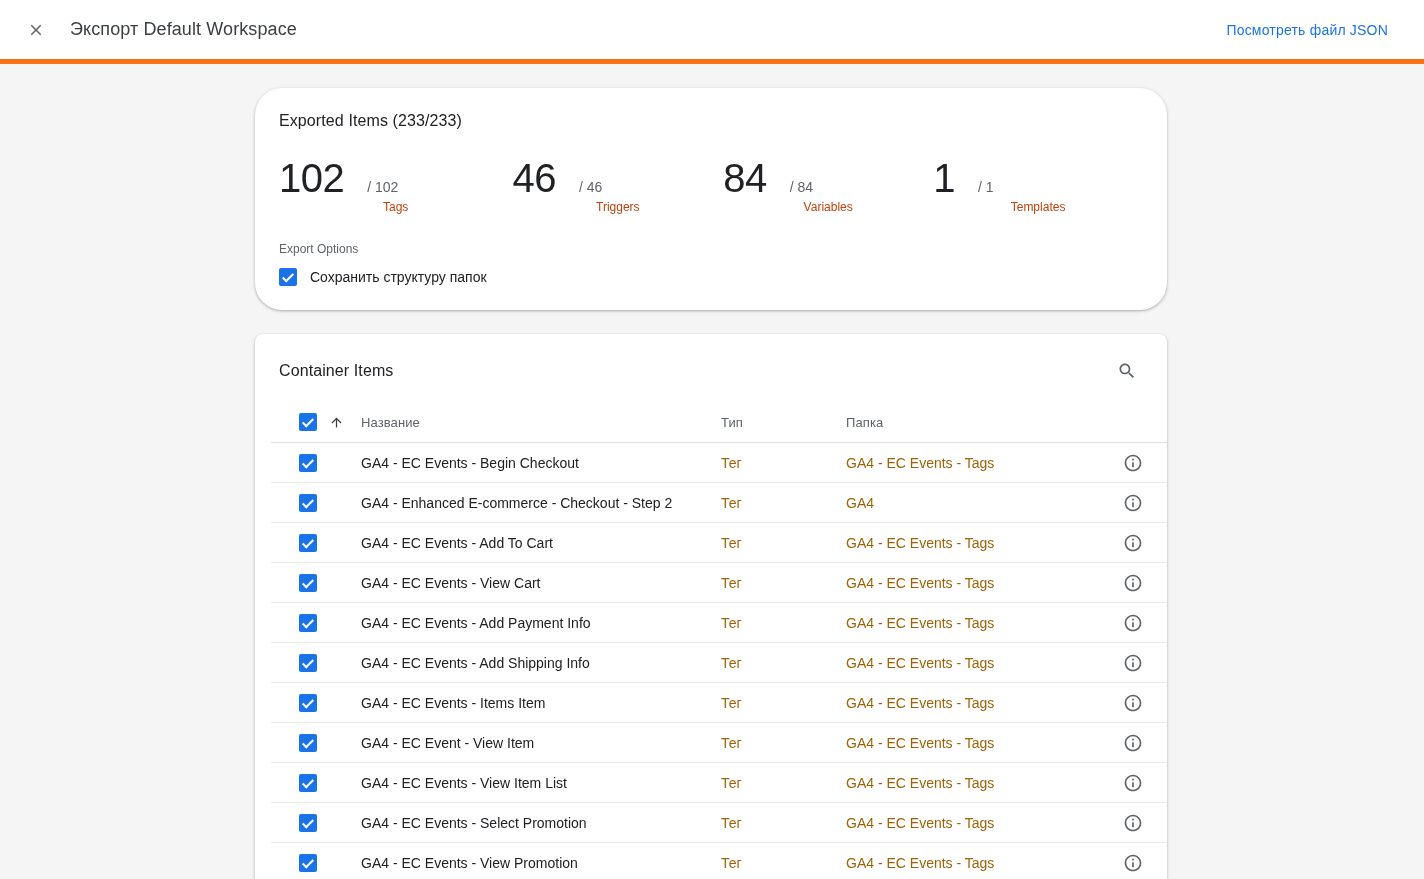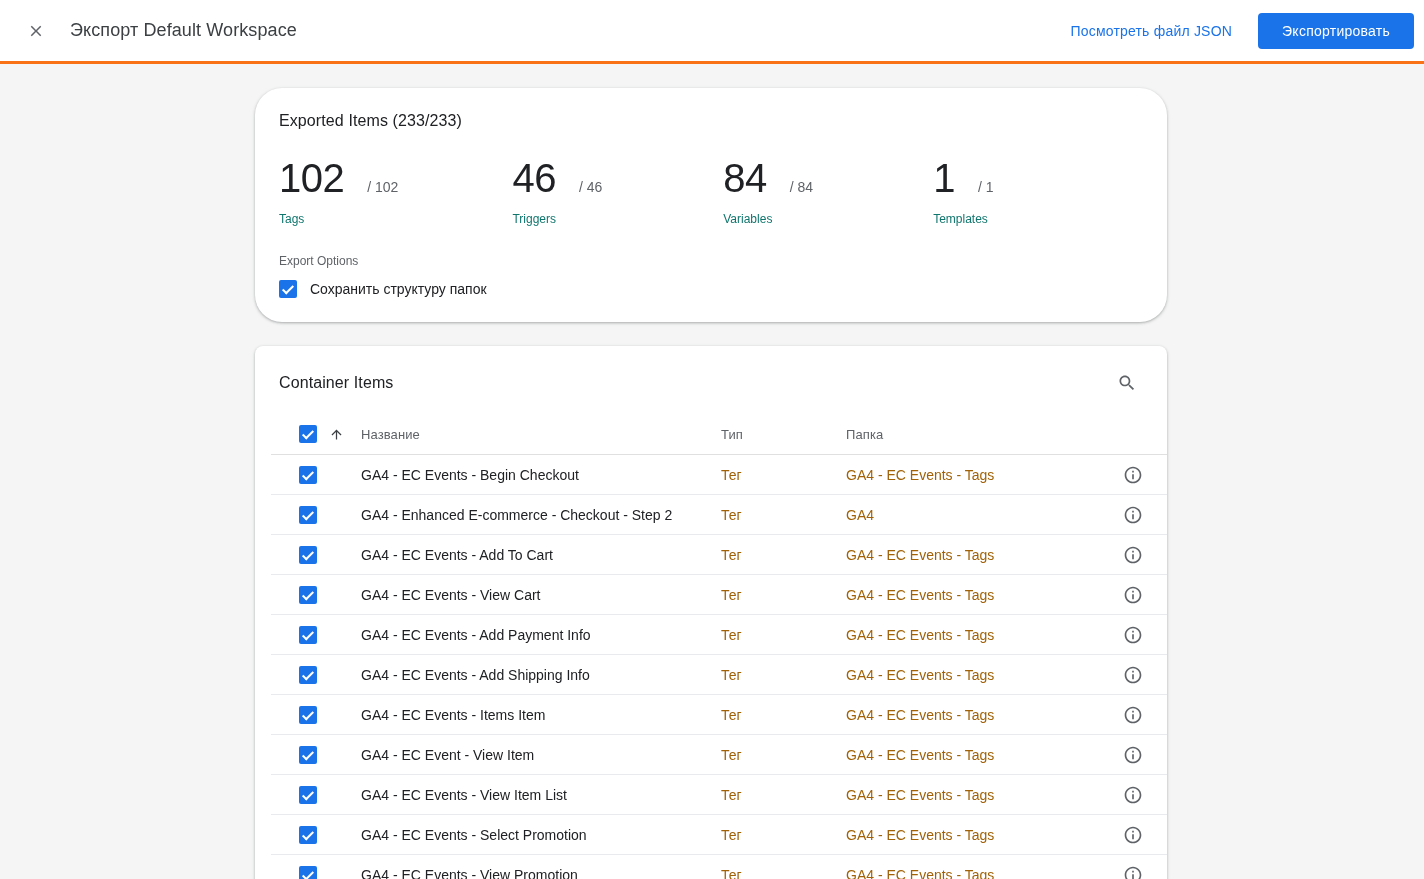--- a/index.html
+++ b/index.html
@@ -13,7 +13,7 @@
 
   
   .topbar {
-    height: 64px; background: #fff; border-bottom: 3px solid #f97316;
+    height: 64px; background: #fff; border-bottom: 5px solid #f97316;
     display: flex; align-items: center; padding: 0 10px 0 16px;
   }
   .icon-btn {

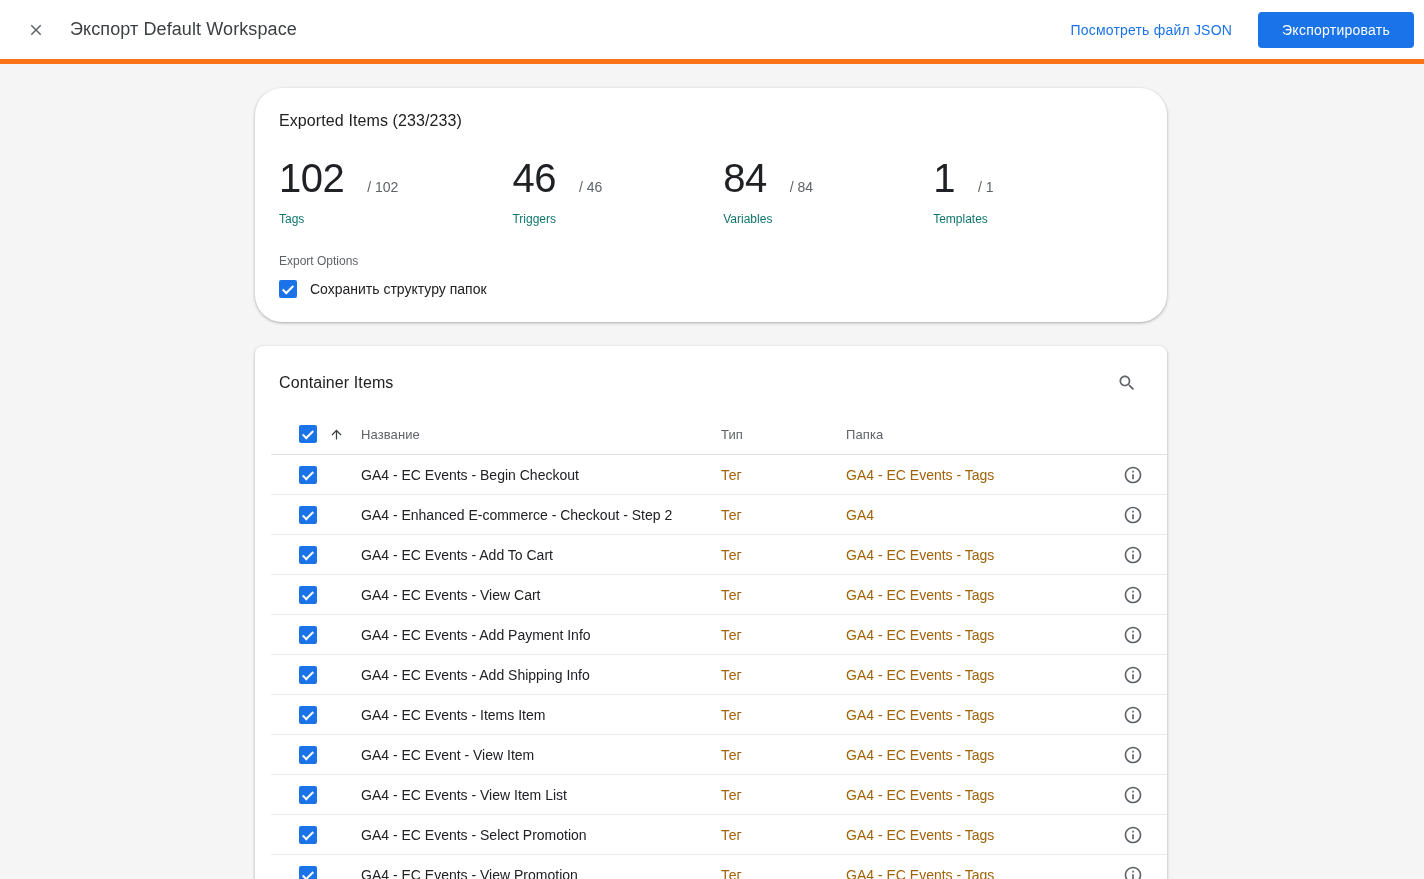--- a/index.html
+++ b/index.html
@@ -117,7 +117,6 @@
   <h1 class="topbar-title">Экспорт Default Workspace</h1>
   <div class="spacer"></div>
   <a class="json-link">Посмотреть файл JSON</a>
-  <button class="primary-btn">Экспортировать</button>
 </header>
 
 <main class="content">

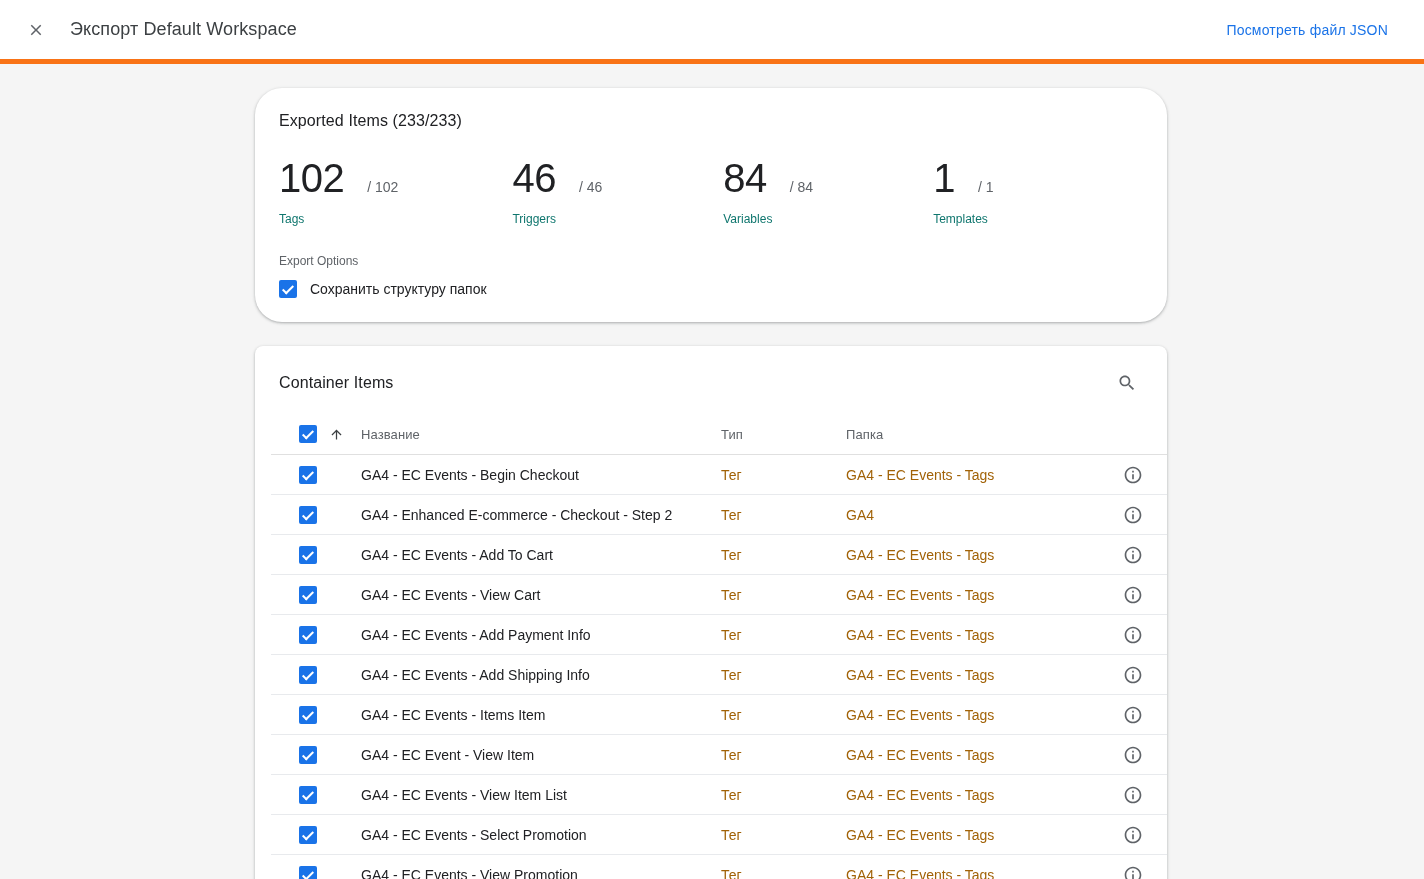--- a/index.html
+++ b/index.html
@@ -52,7 +52,7 @@
   .stat-top { display: flex; align-items: baseline; gap: 17px; }
   .stat-value { font-size: 40px; line-height: 1; color: #202124; letter-spacing: -.5px; }
   .stat-total { font-size: 14px; color: #5f6368; margin-left: 6px; }
-  .stat-label { font-size: 12px; color: #0f766e; margin-top: 14px; }
+  .stat-label { font-size: 12px; color: #c2410c; margin-top: 2px; text-align: center; }
 
   .export-options { font-size: 12px; color: #5f6368; margin-top: 28px; }
   .keep-row {

